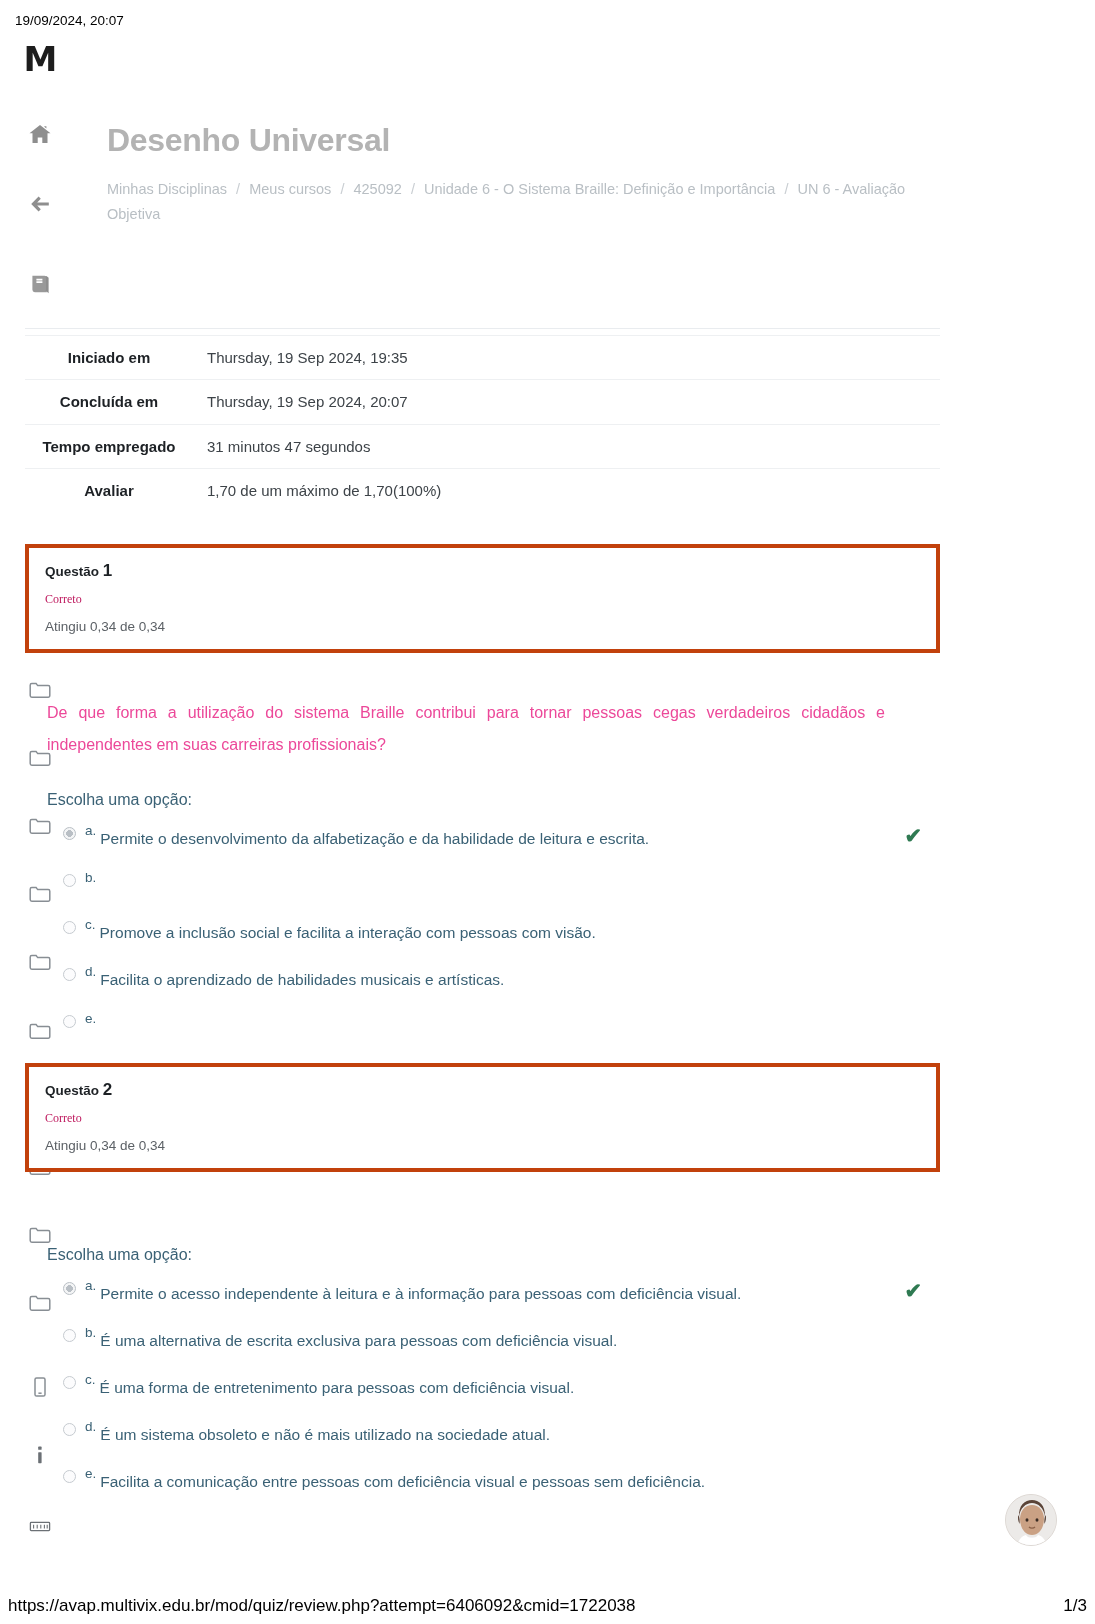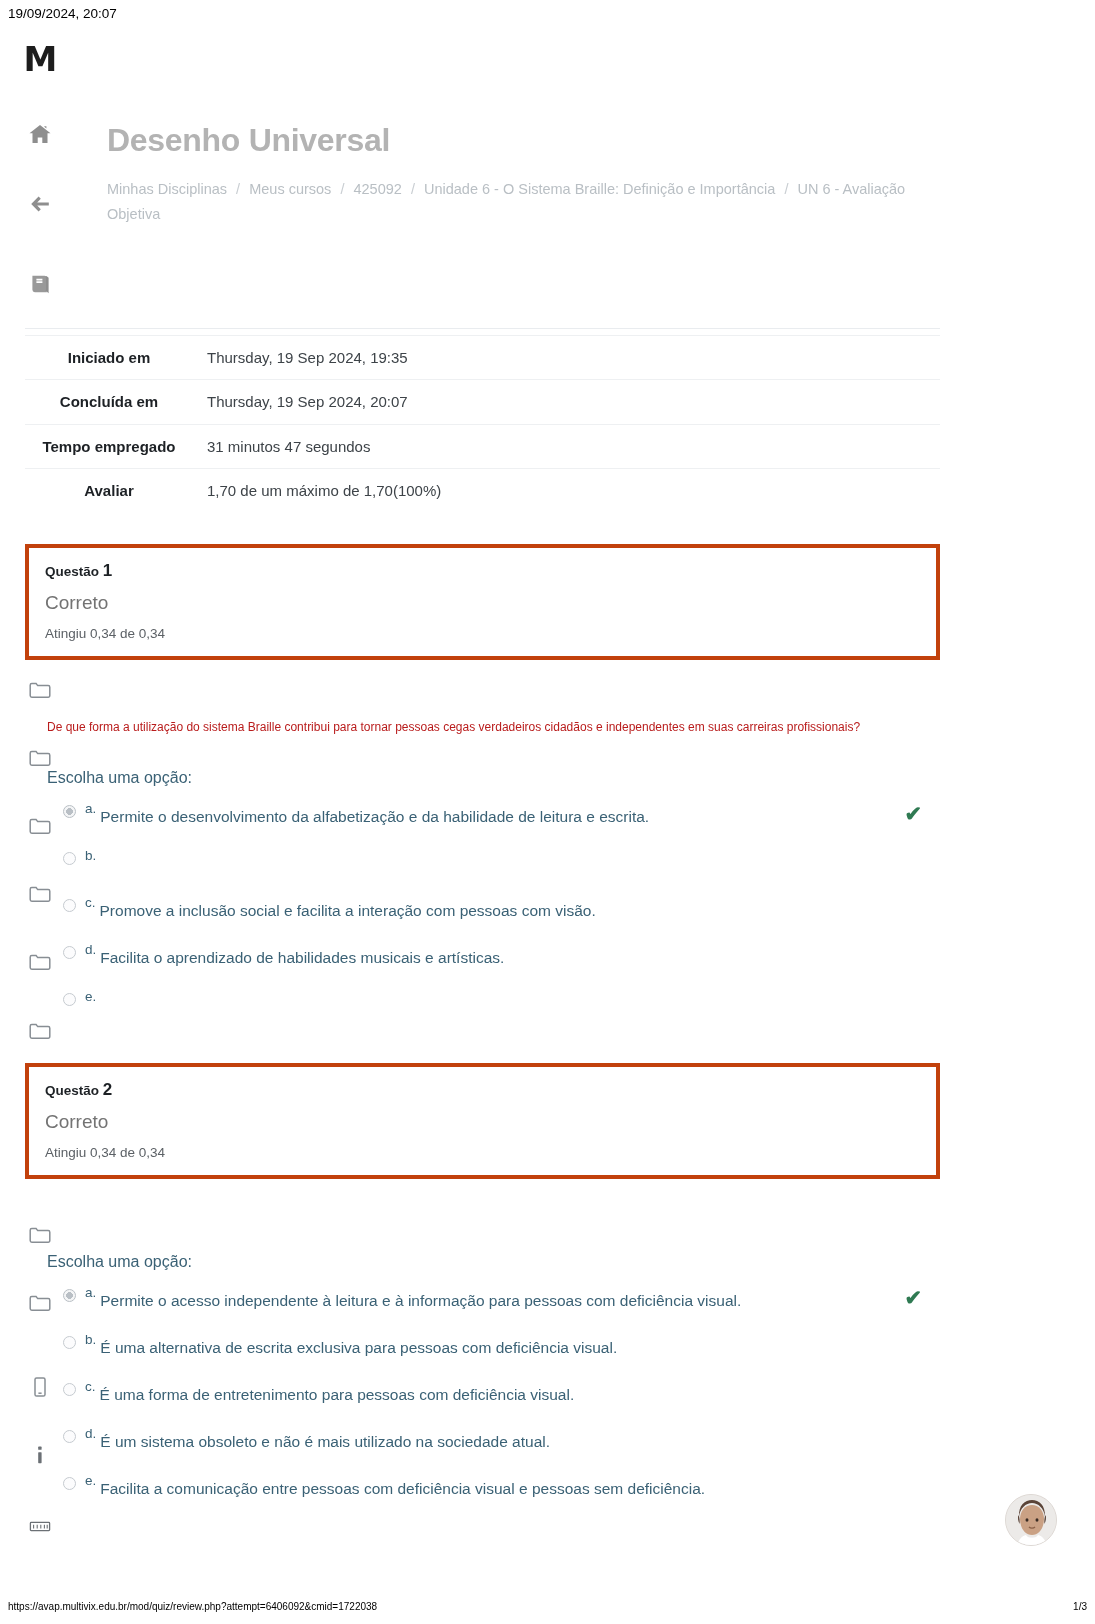--- a/index.html
+++ b/index.html
@@ -20,10 +20,10 @@
   
   .print-header {
     position: absolute;
-    top: 0; left: 0; right: 0;
+    top: 0; left: 7px; right: 0;
     height: 28px;
     display: flex;
-    align-items: flex-start;
+    align-items: flex-end;
     font-size: 13.5px;
     color: #000;
     padding: 6px 8px 0 8px;

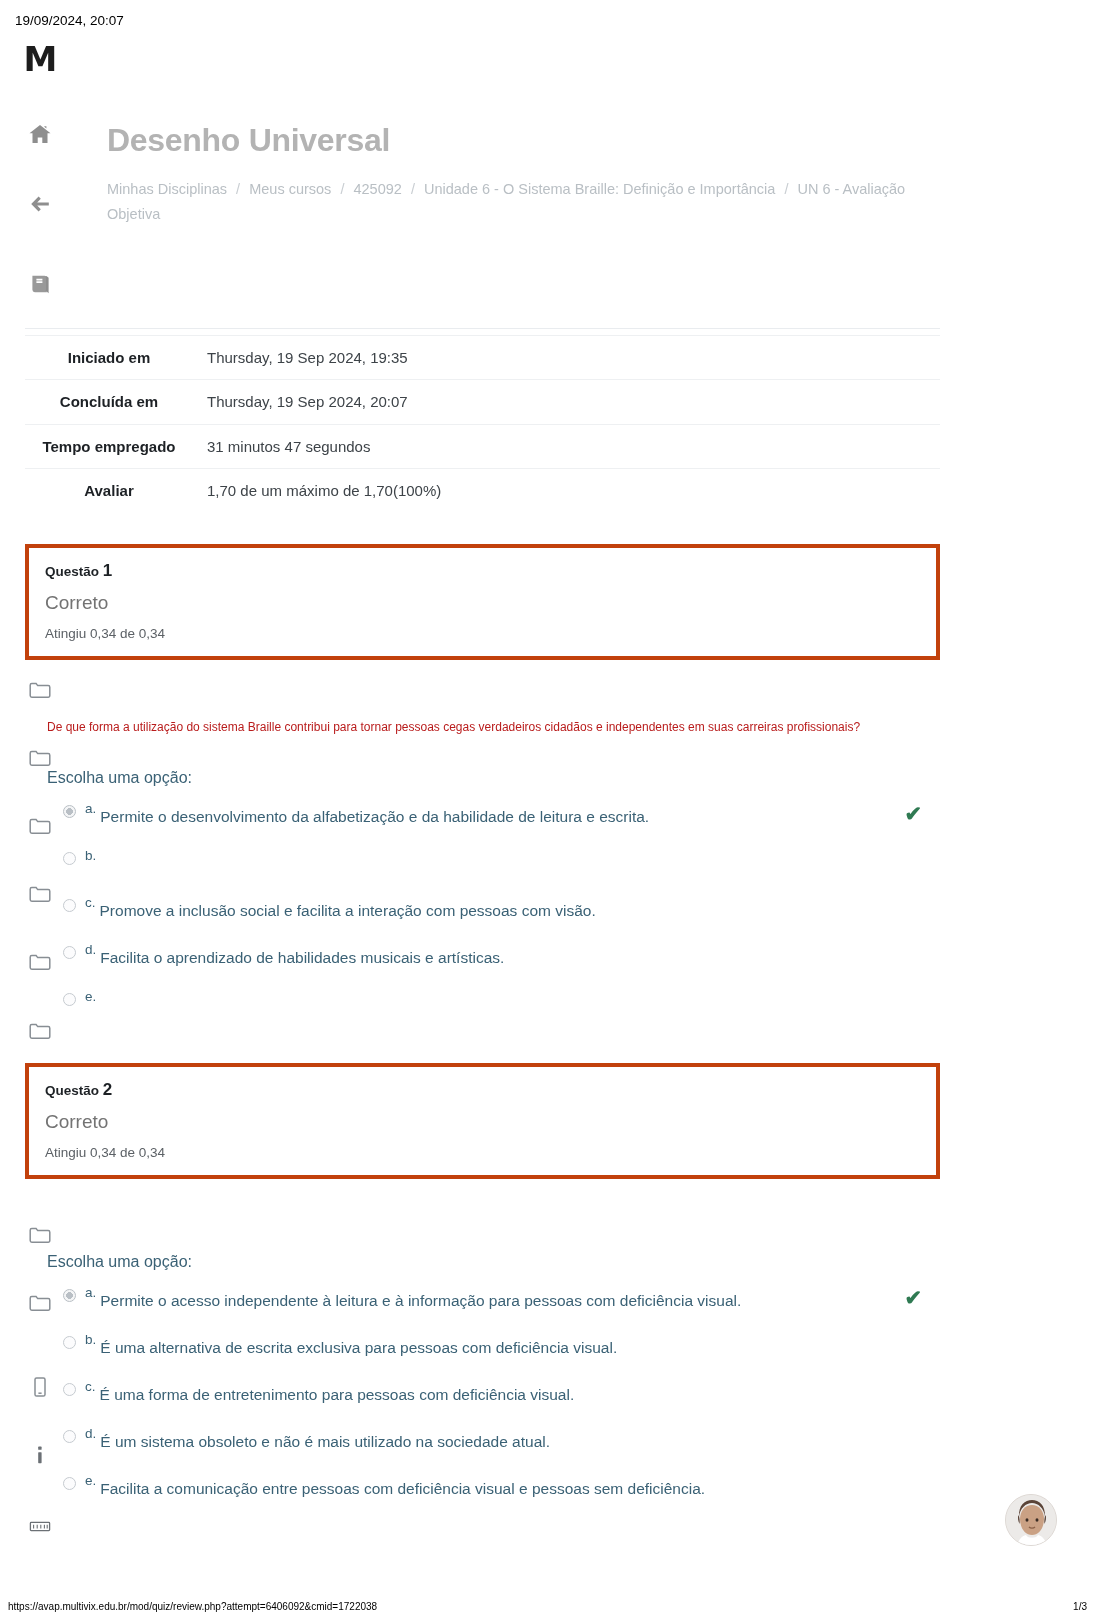--- a/index.html
+++ b/index.html
@@ -152,9 +152,10 @@
   }
   .q-no .num { font-size: 17px; font-weight: 700; }
   .q-state {
-    font-size: 19px;
-    color: #737373;
+    font-size: 12px;
+    color: #be185d;
     margin-bottom: 12px;
+    font-family: Liberation Serif, serif;
   }
   .q-mark {
     font-size: 13.5px;

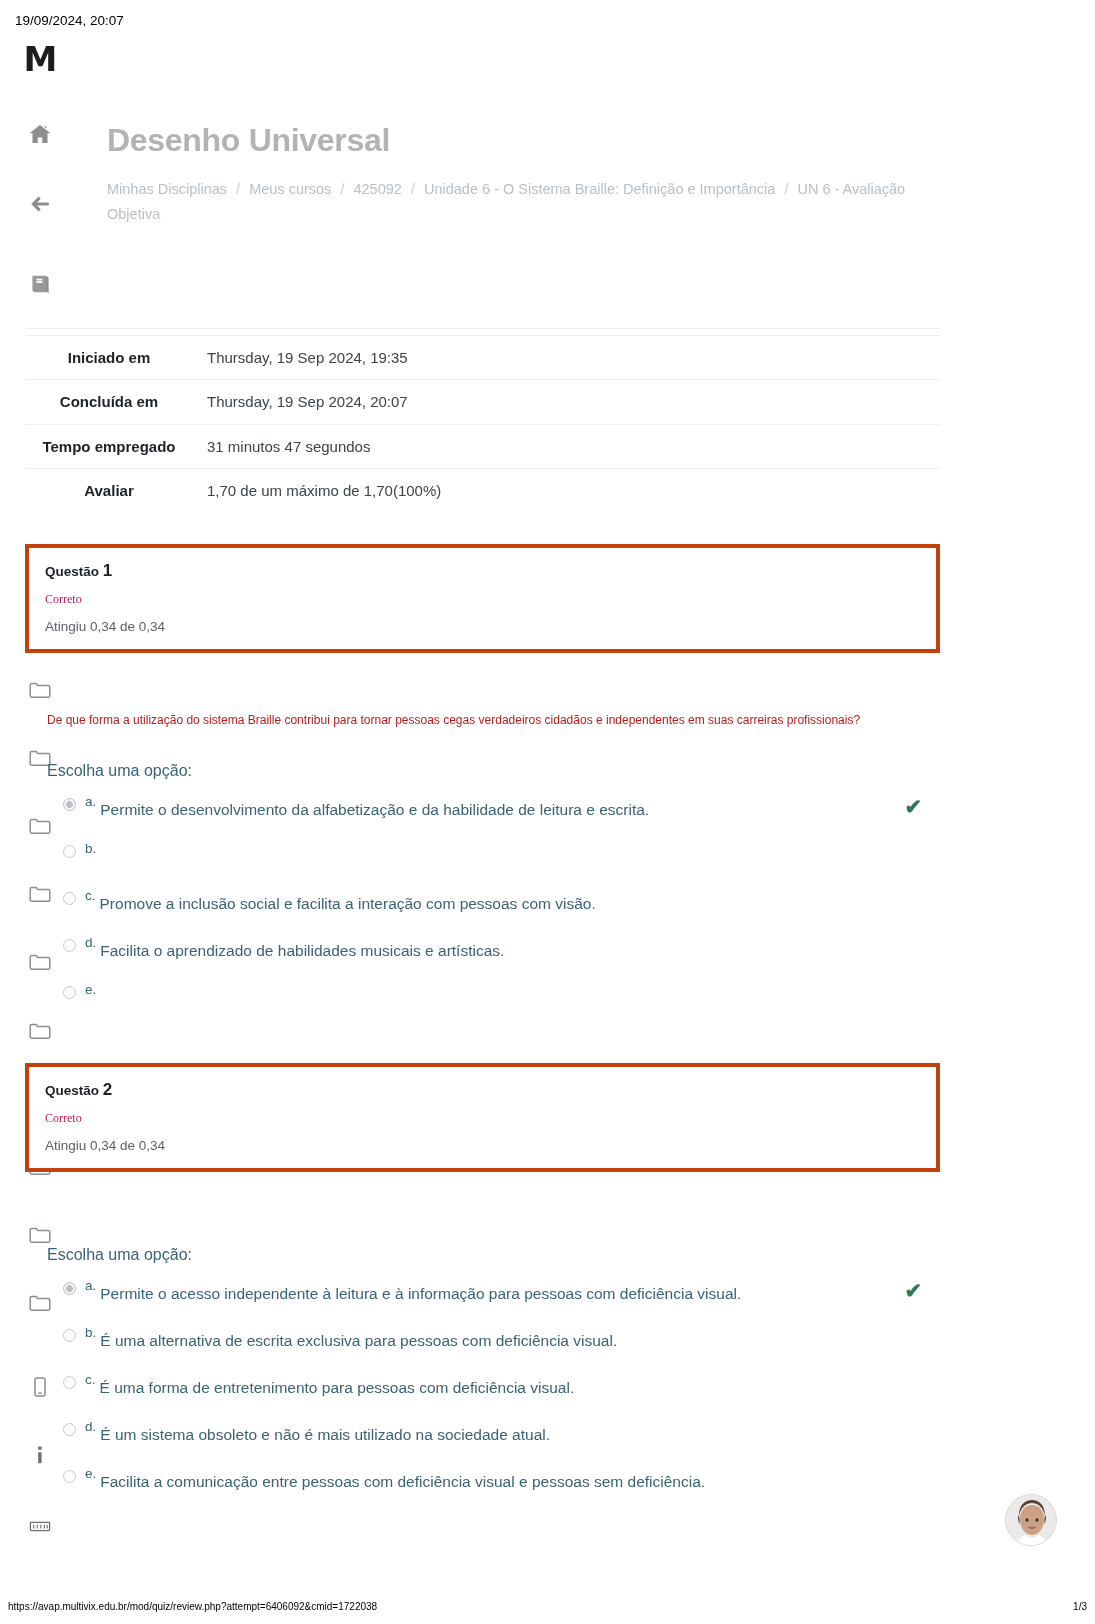--- a/index.html
+++ b/index.html
@@ -165,12 +165,11 @@
     padding: 44px 24px 0 22px;
   }
   .q-text {
-    font-size: 12px;
-    color: #b91c1c;
+    font-size: 16px;
+    color: #ec4899;
     line-height: 2.0;
     text-align: justify;
     width: 838px;
-    margin-top: 11px;
   }
   .q-prompt {
     font-size: 16px;

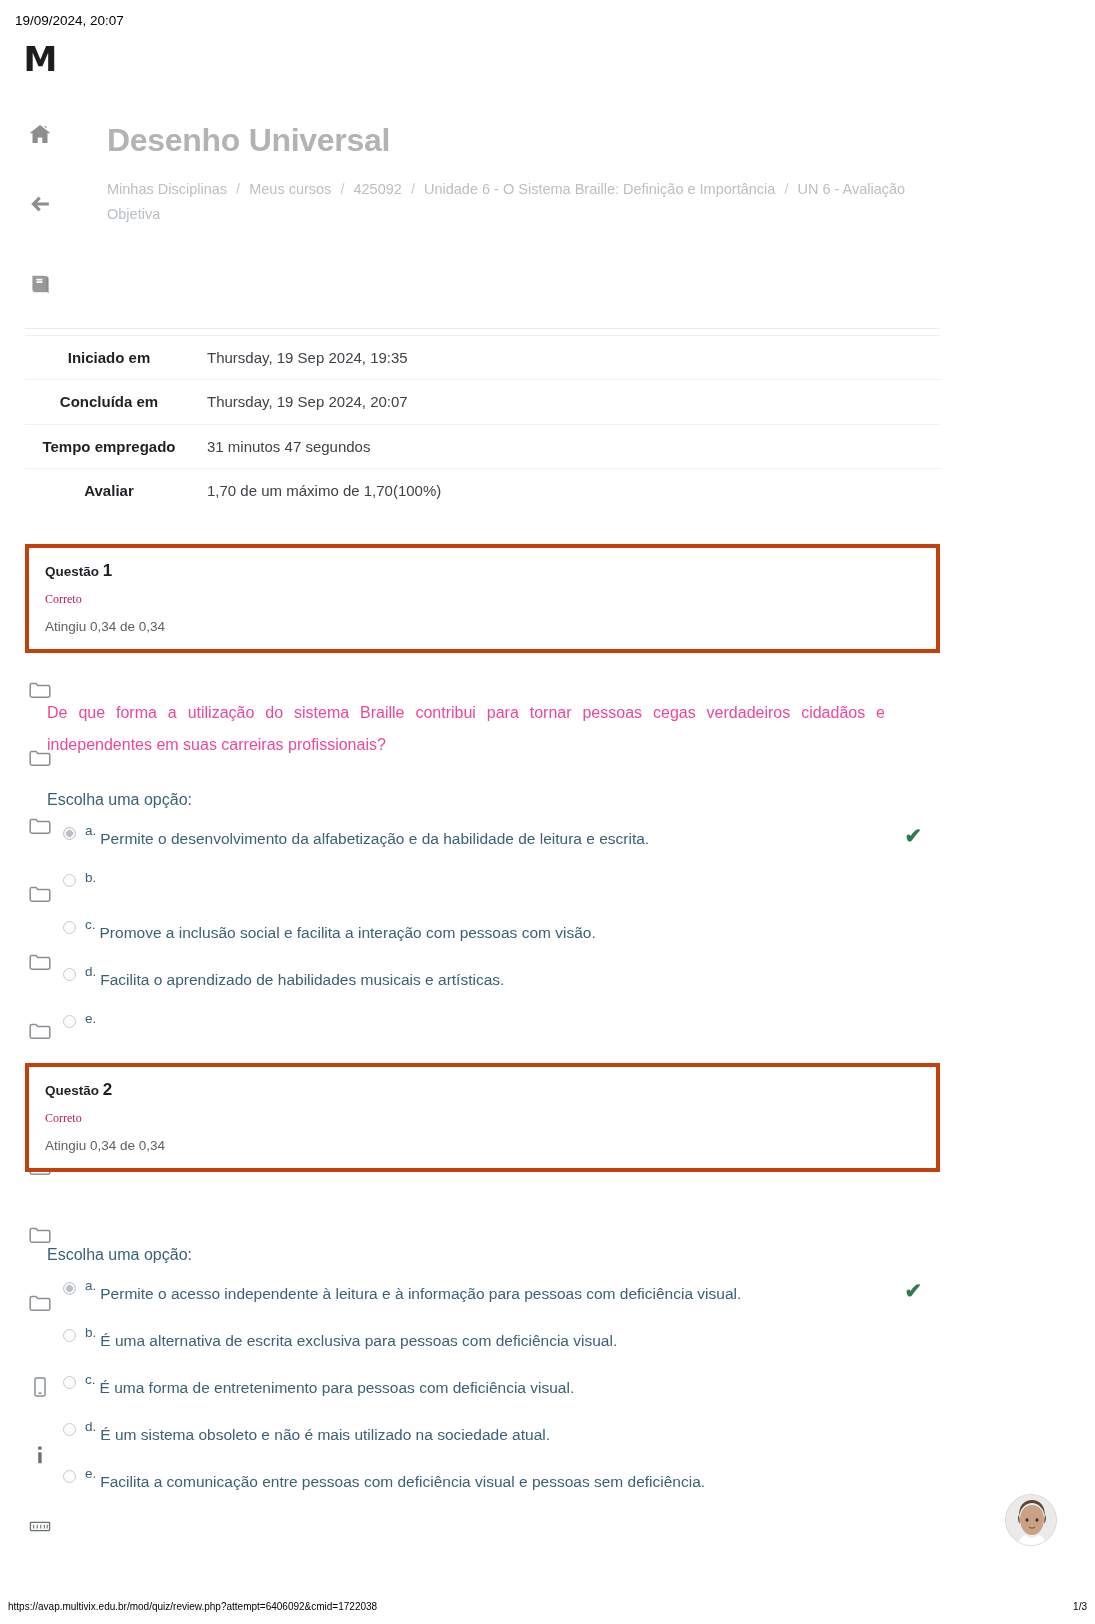--- a/index.html
+++ b/index.html
@@ -38,7 +38,7 @@
     height: 30px;
     display: flex;
     align-items: center;
-    font-size: 10px;
+    font-size: 17px;
     color: #000;
     padding: 0 8px 6px 8px;
   }

